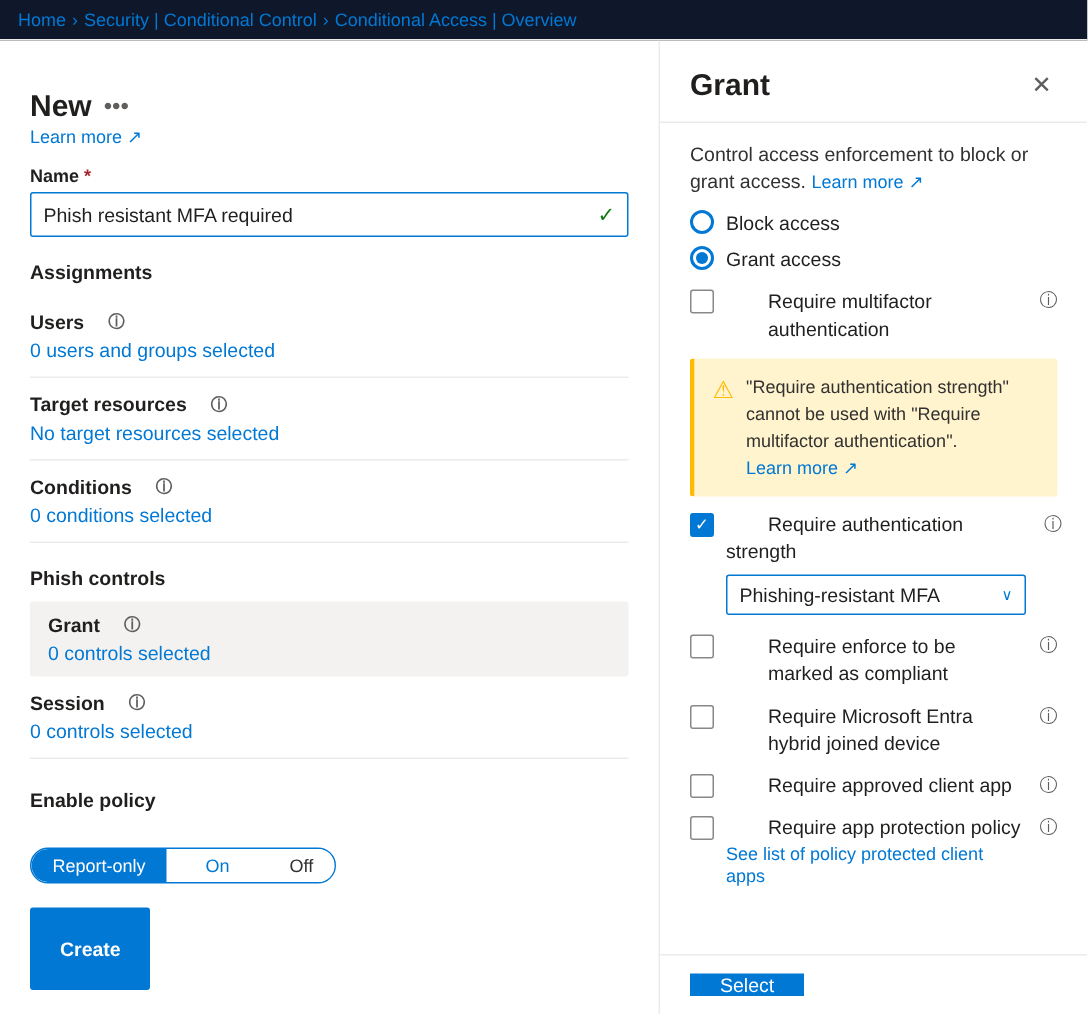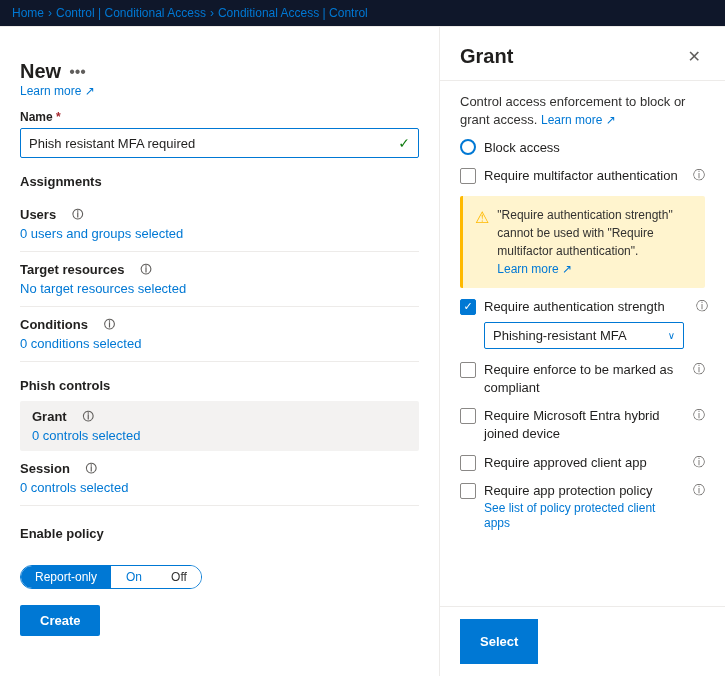--- a/index.html
+++ b/index.html
@@ -80,7 +80,7 @@
 <div class="breadcrumb-bar">
   <span>Home</span>
   <span class="breadcrumb-sep">›</span>
-  <span>Control | Conditional Access</span>
+  <span>Security | Conditional Control</span>
   <span class="breadcrumb-sep">›</span>
   <span>Conditional Access | Control</span>
 </div>

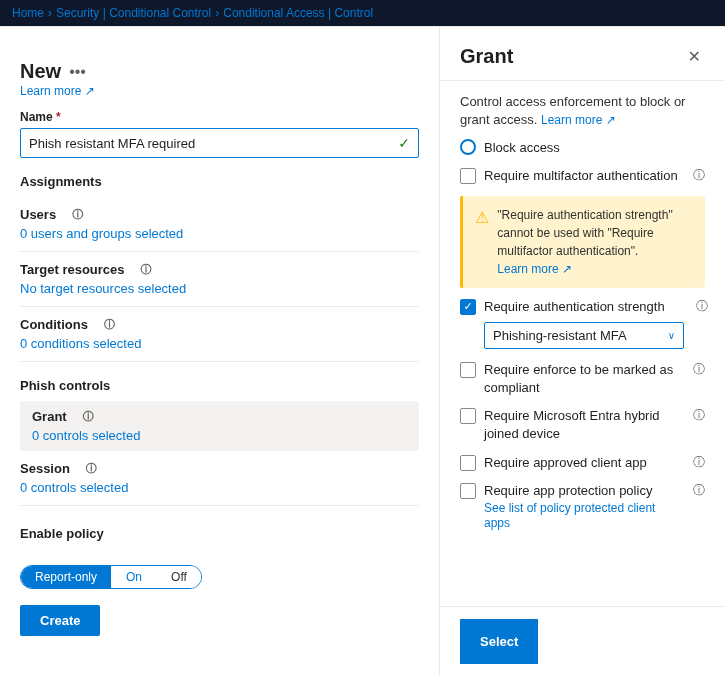--- a/index.html
+++ b/index.html
@@ -82,7 +82,7 @@
   <span class="breadcrumb-sep">›</span>
   <span>Security | Conditional Control</span>
   <span class="breadcrumb-sep">›</span>
-  <span>Conditional Access | Control</span>
+  <span>Conditional Access | Overview</span>
 </div>
 
 <div class="main-layout">

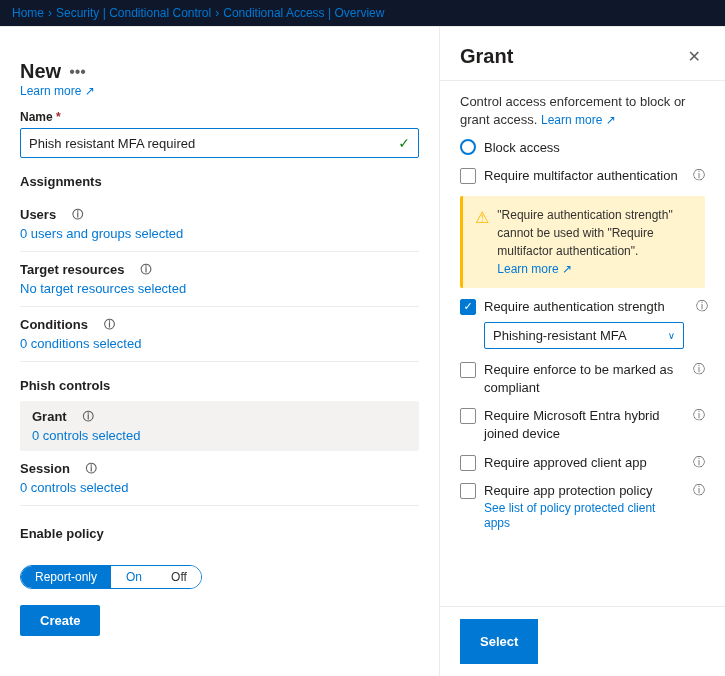--- a/index.html
+++ b/index.html
@@ -186,6 +186,10 @@
           <div class="radio-circle"></div>
           <span class="radio-label">Block access</span>
         </div>
+        <div class="radio-item">
+          <div class="radio-circle checked"></div>
+          <span class="radio-label">Grant access</span>
+        </div>
       </div>
 
       <div class="checkbox-list">

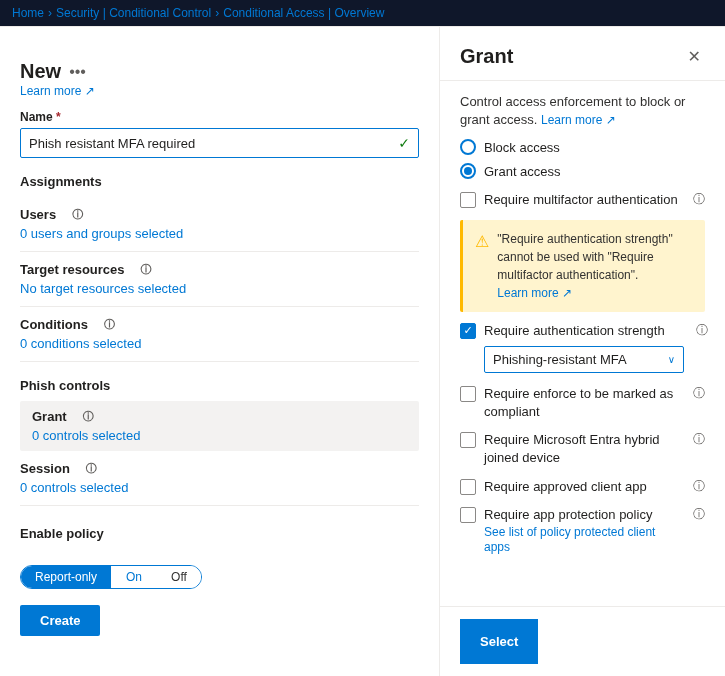--- a/index.html
+++ b/index.html
@@ -65,7 +65,7 @@
     .checkbox-box { width: 16px; height: 16px; border: 1px solid #8a8886; background: #fff; border-radius: 2px; flex-shrink: 0; margin-top: 1px; display: flex; align-items: center; justify-content: center; cursor: pointer; }
     .checkbox-box.checked { background: #0078d4; border-color: #0078d4; }
     .checkbox-box.checked::after { content: '✓'; color: #fff; font-size: 11px; }
-    .checkbox-label { font-size: 13px; color: #201f1e; line-height: 1.4; flex: 1; }
+    .checkbox-label { font-size: 13px; color: #201f1e; line-height: 1.4; flex: 1; margin-left: 28px; }
     .info-btn { color: #605e5c; font-size: 12px; cursor: pointer; margin-left: 4px; flex-shrink: 0; }
 
     .warning-box { background: #fff4ce; border-left: 3px solid #ffb900; padding: 10px 12px; margin: 10px 0; font-size: 12px; color: #323130; line-height: 1.5; border-radius: 2px; display: flex; gap: 8px; }

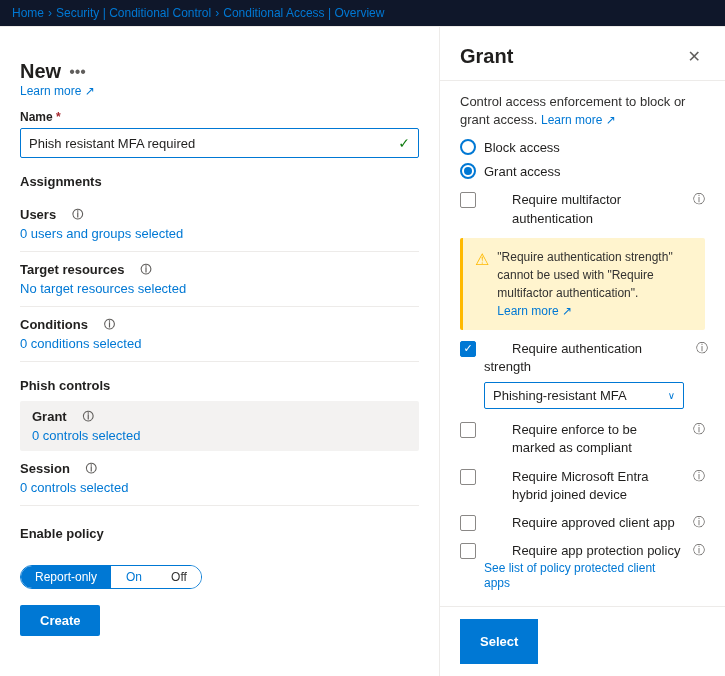--- a/index.html
+++ b/index.html
@@ -37,7 +37,7 @@
     .grant-row .assignment-item-value { color: #0078d4; }
 
     .enable-policy { margin-top: 20px; }
-    .toggle-group { display: flex; align-items: center; gap: 1px; margin-top: 24px; border: 1px solid #0078d4; border-radius: 20px; overflow: hidden; width: fit-content; }
+    .toggle-group { display: flex; align-items: center; gap: 12px; margin-top: 24px; border: 1px solid #0078d4; border-radius: 20px; overflow: hidden; width: fit-content; }
     .toggle-btn { padding: 4px 14px; font-size: 12px; cursor: pointer; background: #fff; border: none; color: #0078d4; }
     .toggle-btn.active { background: #0078d4; color: #fff; border-radius: 20px 0 0 20px; }
     .toggle-btn.off { color: #323130; }

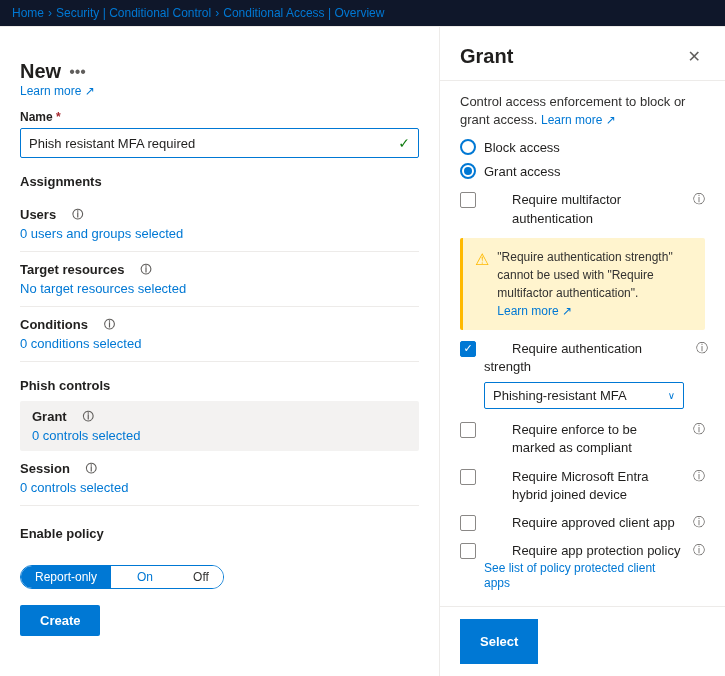--- a/index.html
+++ b/index.html
@@ -42,7 +42,7 @@
     .toggle-btn.active { background: #0078d4; color: #fff; border-radius: 20px 0 0 20px; }
     .toggle-btn.off { color: #323130; }
 
-    .create-btn { margin-top: 16px; background: #0078d4; color: #fff; border: none; border-radius: 2px; padding: 8px 20px; font-size: 13px; cursor: pointer; font-weight: 600; }
+    .create-btn { margin-top: 16px; background: #0078d4; color: #fff; border: none; border-radius: 2px; padding: 20px 20px; font-size: 13px; cursor: pointer; font-weight: 600; }
 
     
     .right-panel { flex: 1; display: flex; flex-direction: column; overflow: hidden; }

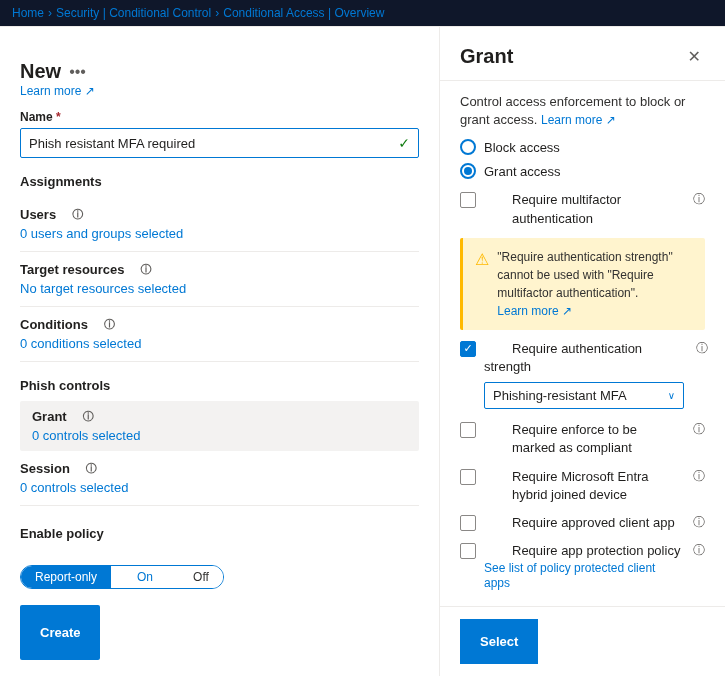--- a/index.html
+++ b/index.html
@@ -51,7 +51,7 @@
     .close-btn { background: none; border: none; font-size: 16px; cursor: pointer; color: #605e5c; padding: 4px; }
     .right-scroll { flex: 1; overflow-y: auto; padding: 12px 20px; }
     .right-footer { padding: 12px 20px; border-top: 1px solid #edebe9; }
-    .select-btn { background: #0078d4; color: #fff; border: none; border-radius: 0; padding: 15px 20px; font-size: 13px; cursor: pointer; font-weight: 700; }
+    .select-btn { background: #0078d4; color: #fff; border: none; border-radius: 0; padding: 0 20px; font-size: 13px; cursor: pointer; font-weight: 400; }
 
     .description-text { font-size: 13px; color: #323130; margin-bottom: 10px; line-height: 1.4; }
     .radio-group { margin: 10px 0; }

